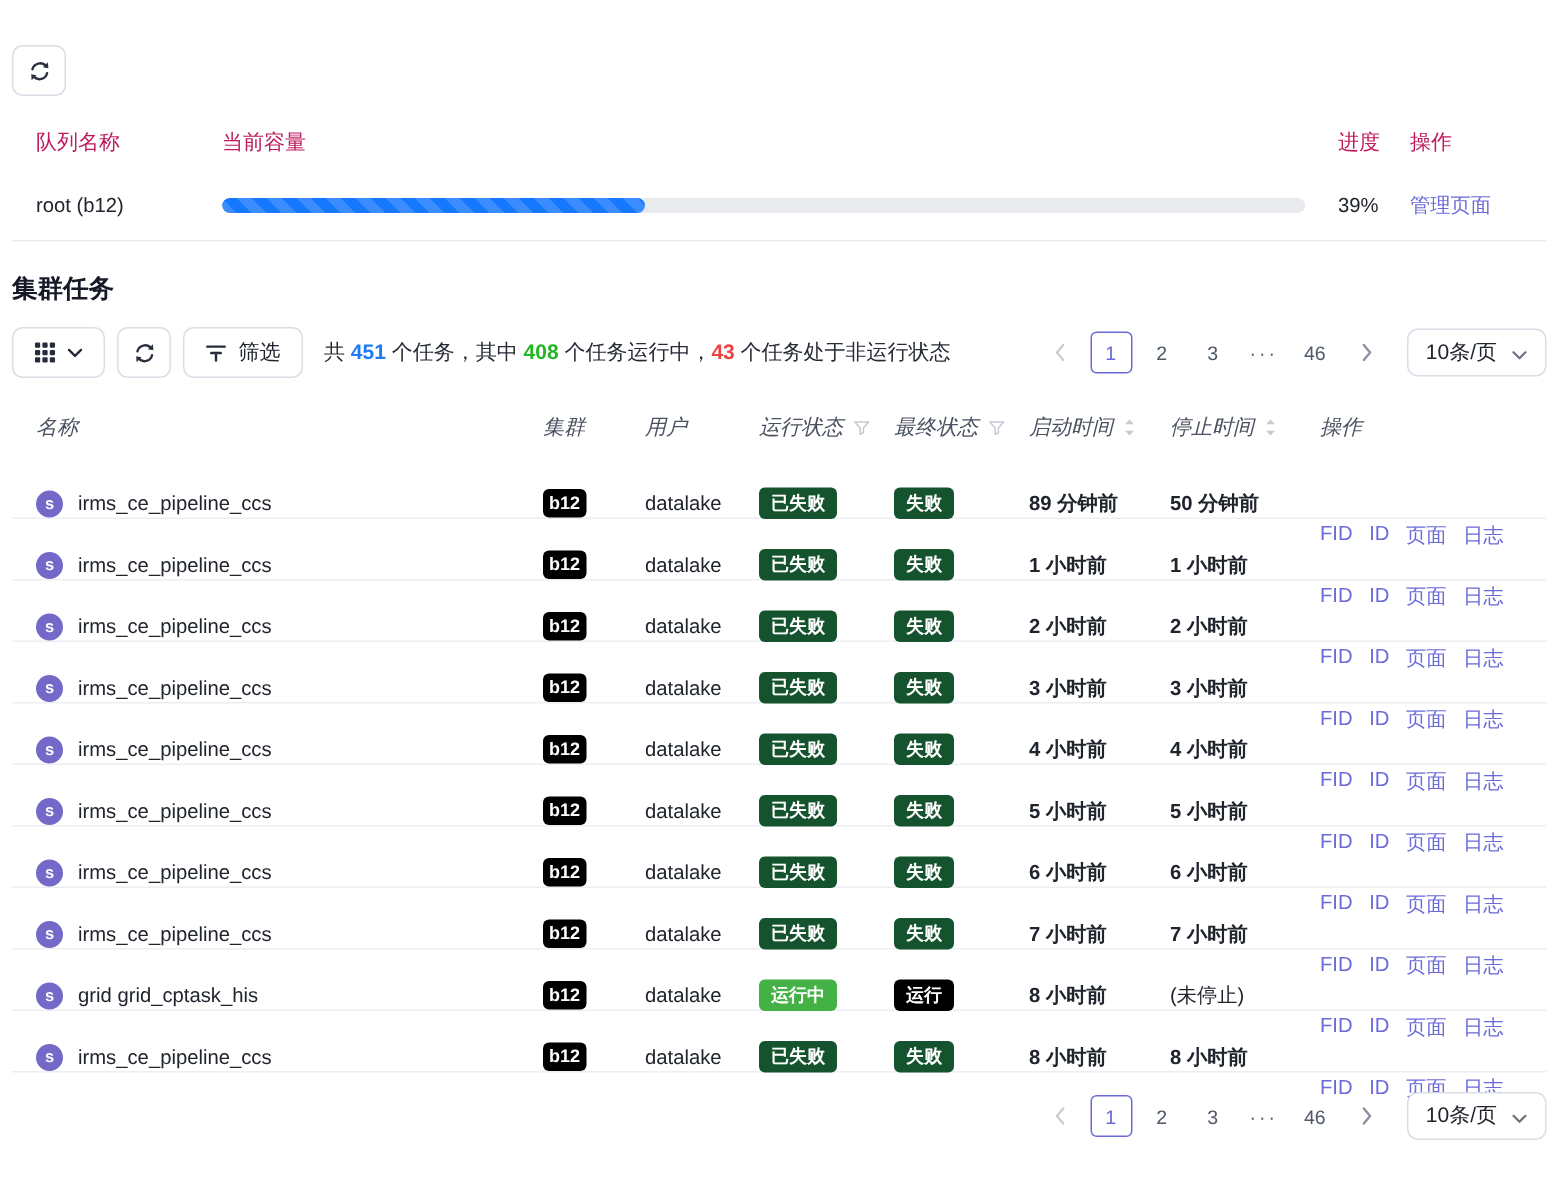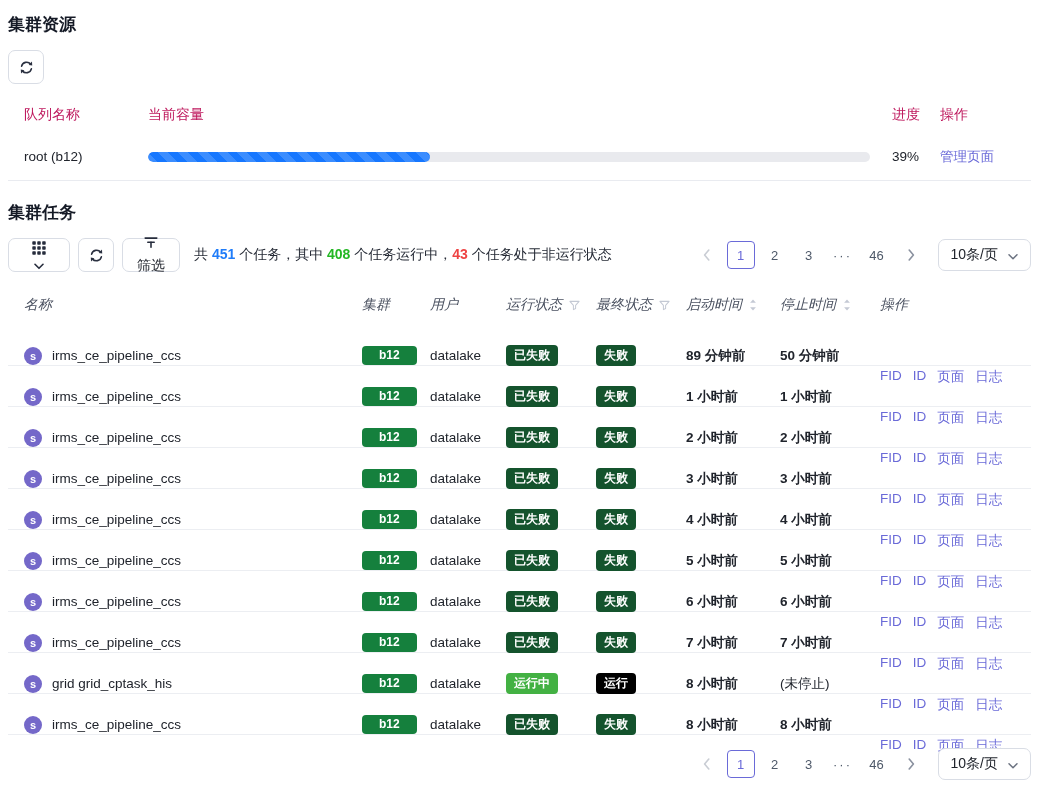--- a/index.html
+++ b/index.html
@@ -102,7 +102,6 @@
 
 <div class="page">
 
-  <h2 class="sec-title">集群资源</h2>
 
   <button class="btn" id="res-refresh">
     <span>

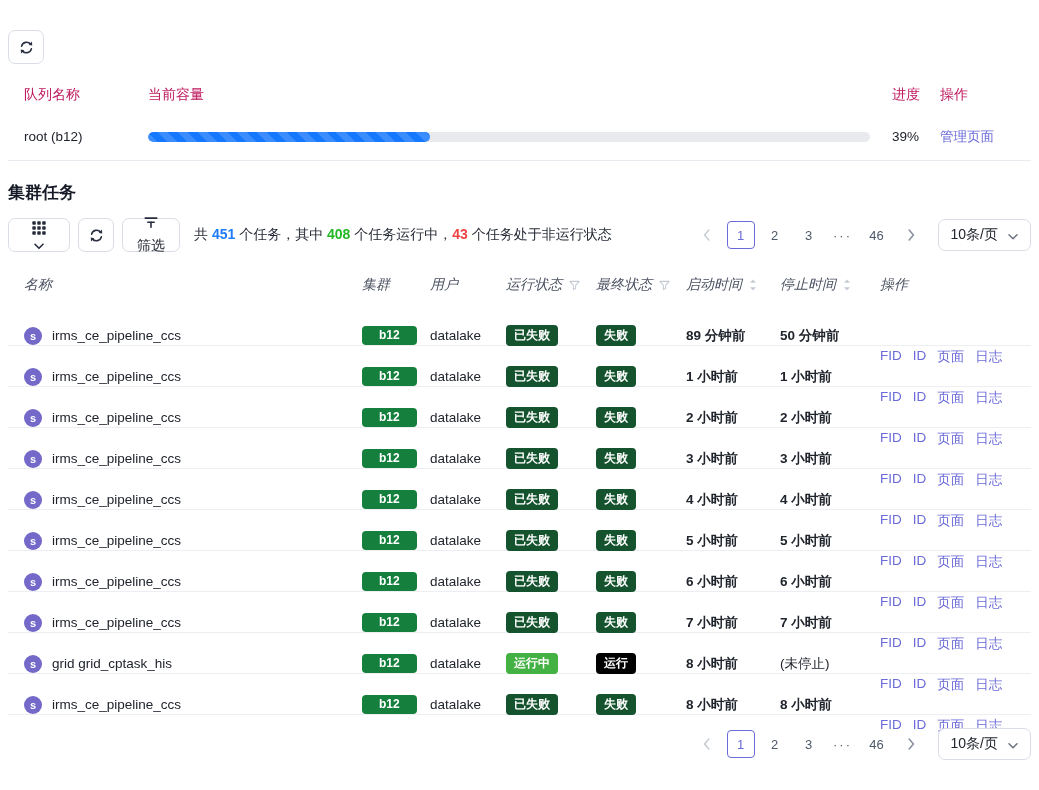--- a/index.html
+++ b/index.html
@@ -17,7 +17,7 @@
   .btn {
     height:34px; border:1px solid #d9dde5; border-radius:7px; background:#fff;
     display:inline-flex; align-items:center; justify-content:center; gap:8px;
-    cursor:pointer; font-family:inherit; font-size:14px; color:#20242c;flex-direction:column;
+    cursor:pointer; font-family:inherit; font-size:14px; color:#20242c;
   }
   .btn svg { display:block; }
   #res-refresh { width:36px; margin-top:15px; }

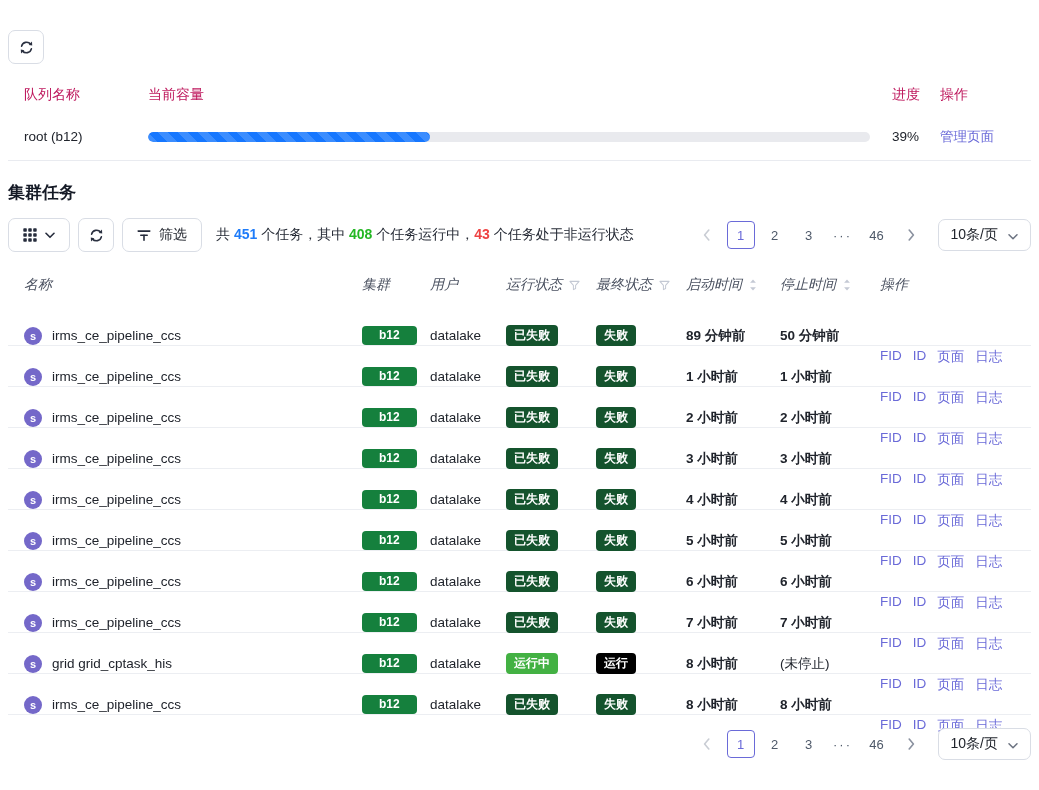--- a/index.html
+++ b/index.html
@@ -88,7 +88,7 @@
     display:inline-block; color:#fff; font-size:12px; font-weight:700;
     border-radius:4px; padding:3px 8px; line-height:1.25; white-space:nowrap;
   }
-  .badge-cluster { background:#15803d; padding:2px 17px; }
+  .badge-cluster { background:#000000; padding:2px 4px; }
   .badge-failed { background:#14532d; }
   .badge-running { background:#43b143; }
   .badge-running-final { background:#000000; }

